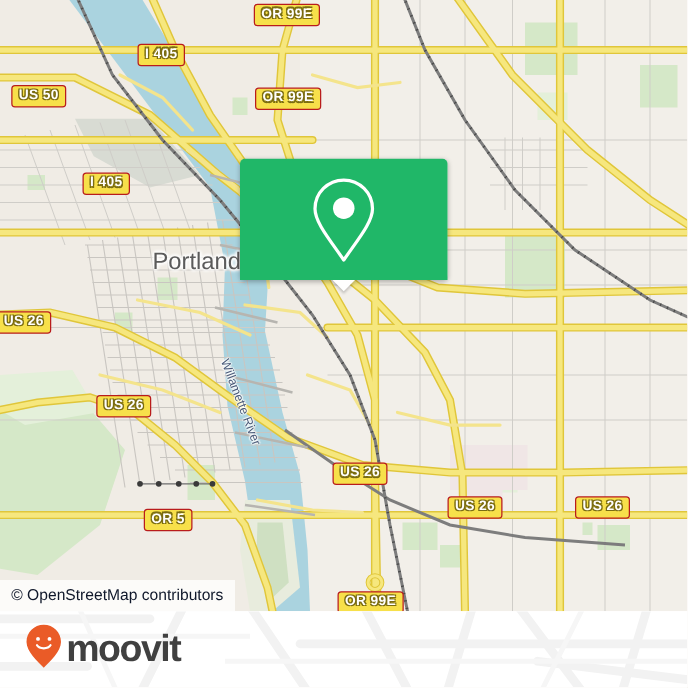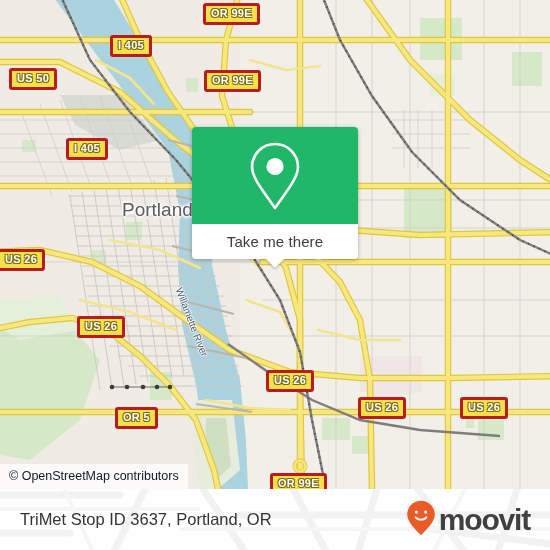--- a/index.html
+++ b/index.html
@@ -39,7 +39,7 @@
   .shield {
     position: absolute;
     background: #f7e04a;
-    border: 3px solid #b91c1c;
+    border: 1px solid #b91c1c;
     border-radius: 3px;
     color: #ffffff;
     font-family: "Liberation Sans", sans-serif;

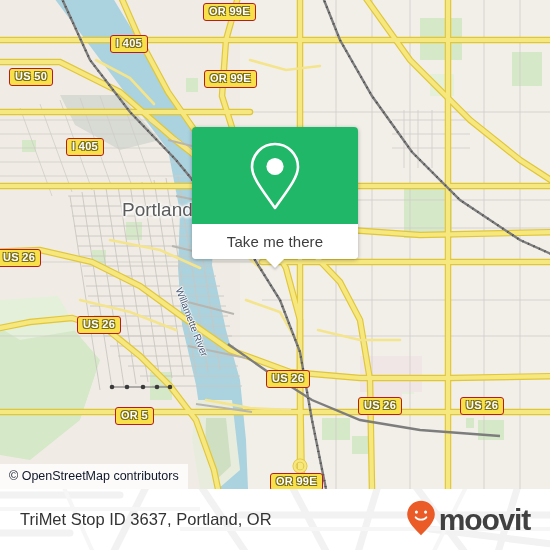--- a/index.html
+++ b/index.html
@@ -390,9 +390,6 @@
           </svg>
         </span>
       </div>
-      <div id="popup-action">
-        <span>Take me there</span>
-      </div>
       <div id="popup-tail"></div>
     </div>
 

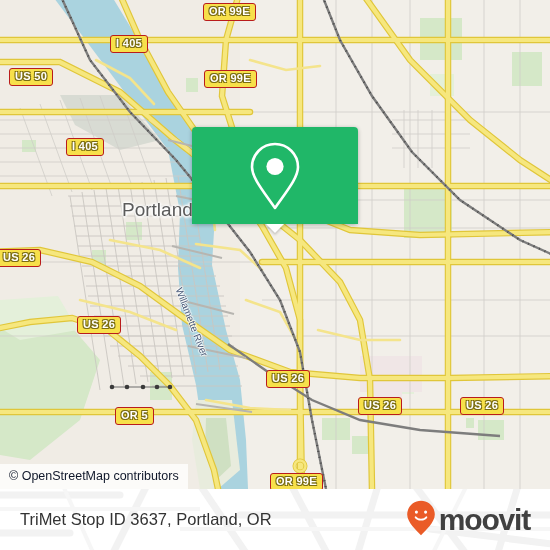--- a/index.html
+++ b/index.html
@@ -421,7 +421,6 @@
     </svg>
 
     <div id="footer-inner">
-      <div id="footer-title">TriMet Stop ID 3637, Portland, OR</div>
 
       <div id="brand">
         <span>

